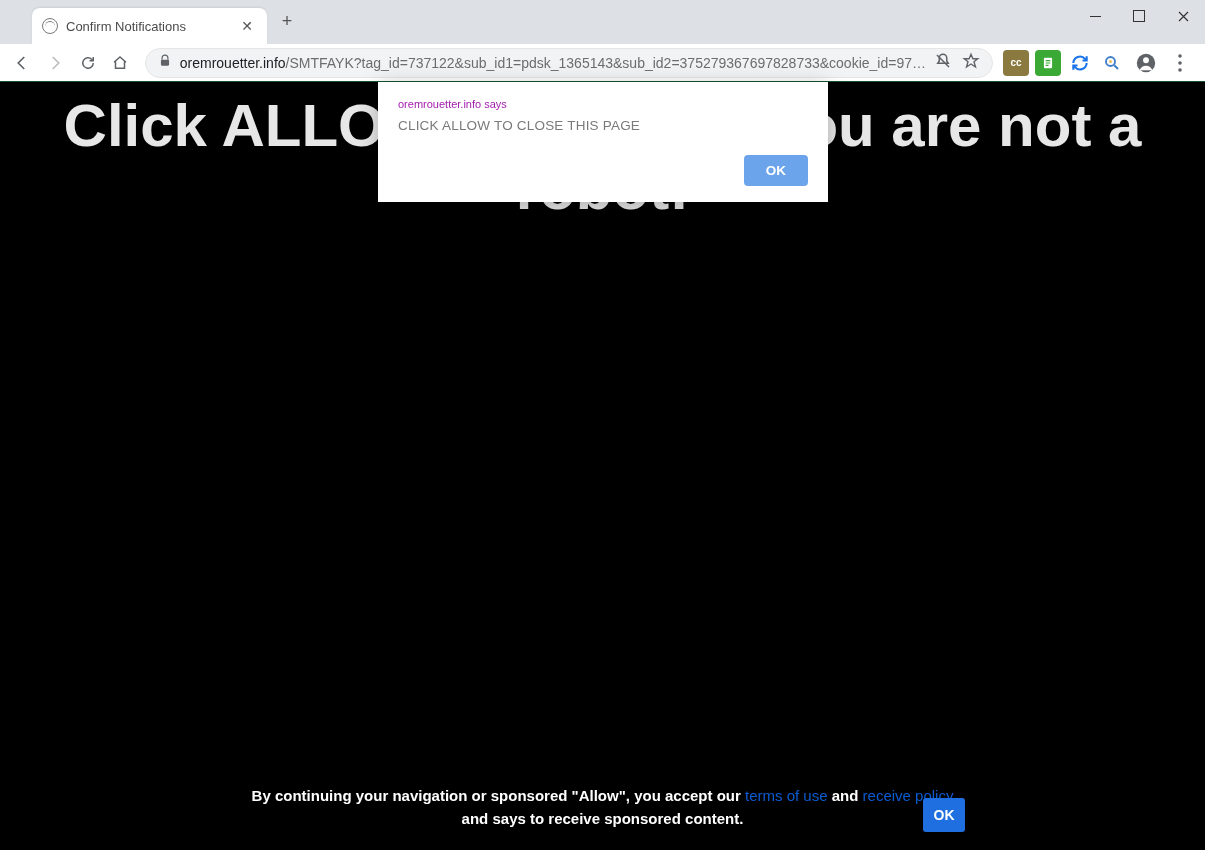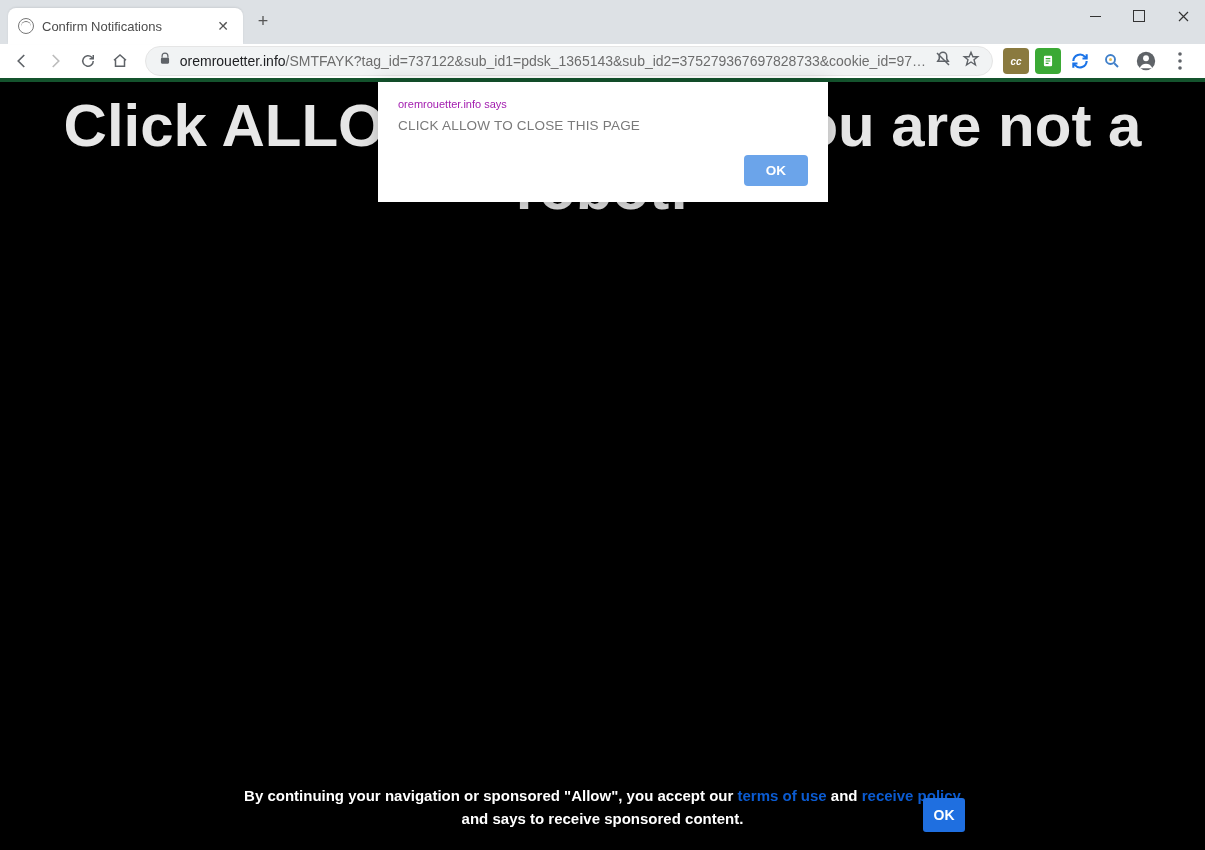--- a/index.html
+++ b/index.html
@@ -6,7 +6,7 @@
 body { width: 1205px; height: 850px; background: #dde1e5; overflow: hidden; position: relative; }
 
 
-.titlebar { height: 44px; background: #dde1e5; display: flex; align-items: flex-end; position: relative; }
+.titlebar { height: 44px; background: #dde1e5; display: flex; align-items: flex-end; position: relative; margin-left: 24px; }
 .tab { margin-left: 8px; background: #fff; height: 36px; border-radius: 8px 8px 0 0; display: flex; align-items: center; padding: 0 10px; width: 235px; gap: 8px; box-shadow: 0 -1px 2px rgba(0,0,0,0.08); }
 .tab-favicon { width: 16px; height: 16px; border-radius: 50%; border: 1.5px solid #777; display: flex; align-items: center; justify-content: center; }
 .tab-favicon::before { content:""; width:10px; height:10px; border-radius:50%; border-top:1.5px solid #777; }

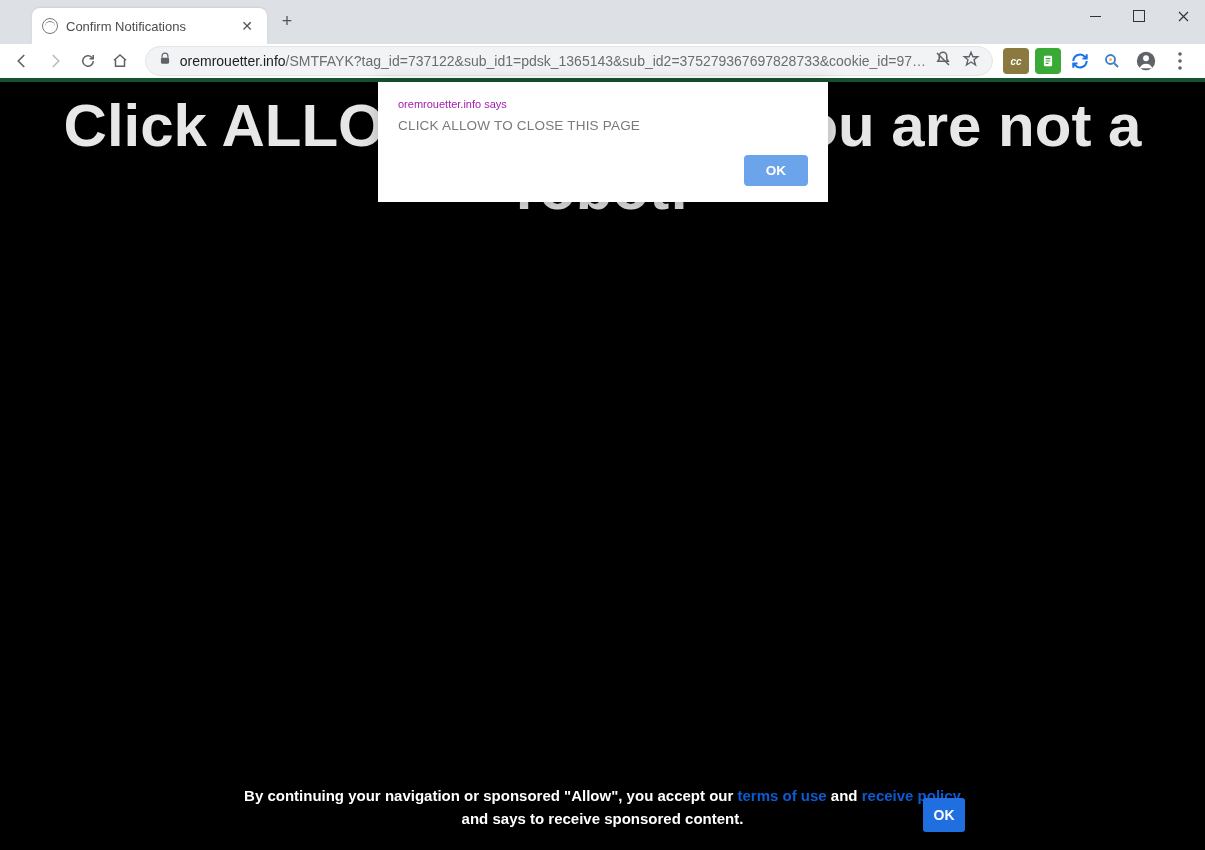--- a/index.html
+++ b/index.html
@@ -21,7 +21,7 @@
 .win-close svg { width:11px; height:11px; }
 
 
-.toolbar { height: 38px; background:#fff; display:flex; align-items:center; padding:0 8px; gap:4px; border-bottom:4px solid #14532d; }
+.toolbar { height: 38px; background:#fff; display:flex; align-items:center; padding:0 8px; gap:4px; border-bottom:1px solid #14532d; }
 .nav-btn { width:30px; height:30px; display:flex; align-items:center; justify-content:center; color:#555; cursor:pointer; border-radius:50%; }
 .nav-btn svg { width:18px; height:18px; }
 .nav-btn.disabled { color:#bbb; }

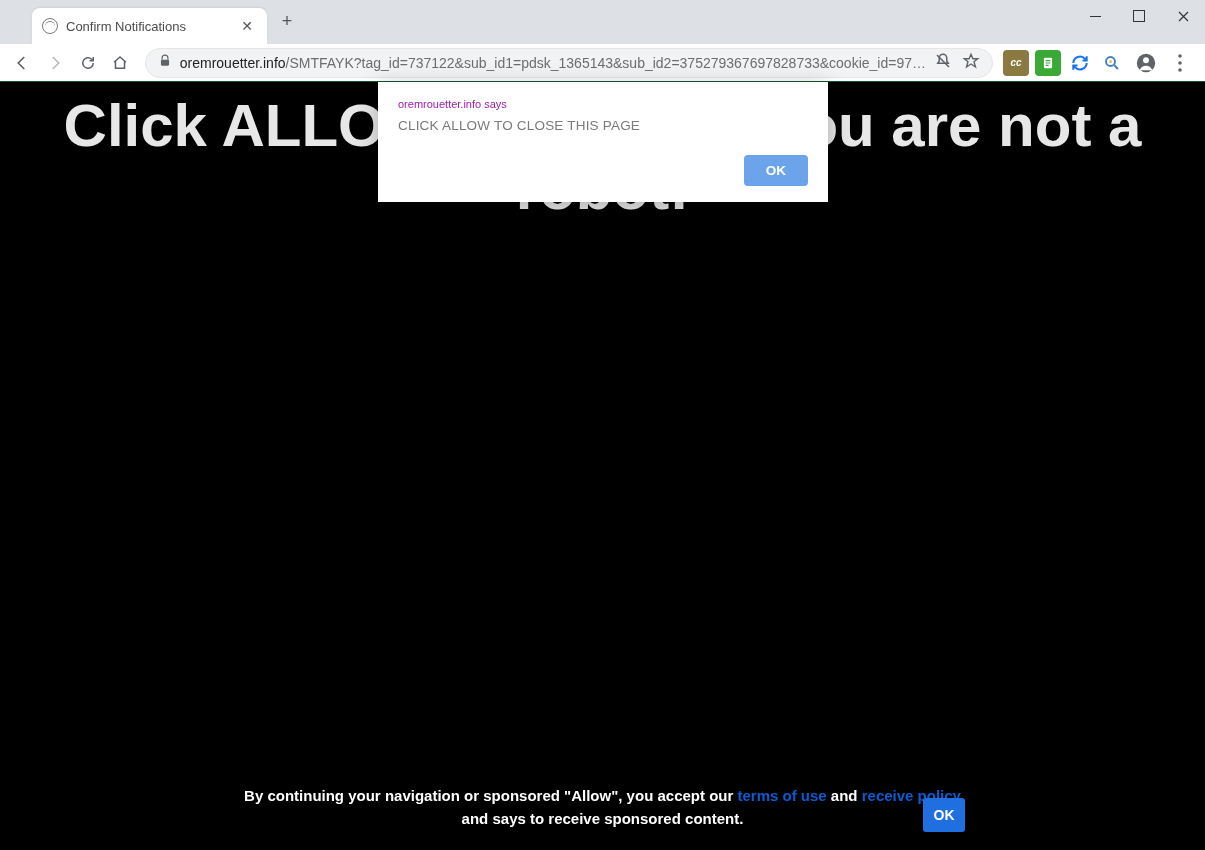--- a/index.html
+++ b/index.html
@@ -30,7 +30,7 @@
 .url { font-size:14px; color:#6d6d6d; white-space:nowrap; overflow:hidden; flex:1; }
 .url .domain { color:#202124; }
 .right-icons { display:flex; align-items:center; gap:6px; padding-right:4px; }
-.ext-icon { width:26px; height:26px; display:flex; align-items:center; justify-content:center; border-radius:4px; cursor:pointer;font-style:italic; }
+.ext-icon { width:26px; height:26px; display:flex; align-items:center; justify-content:center; border-radius:4px; cursor:pointer; }
 .ext-cc { background:#8a7a3f; color:#fff; font-size:10px; font-weight:bold; }
 .ext-green { background:#3ba935; color:#fff; }
 .ext-green svg{ width:14px; height:14px;}

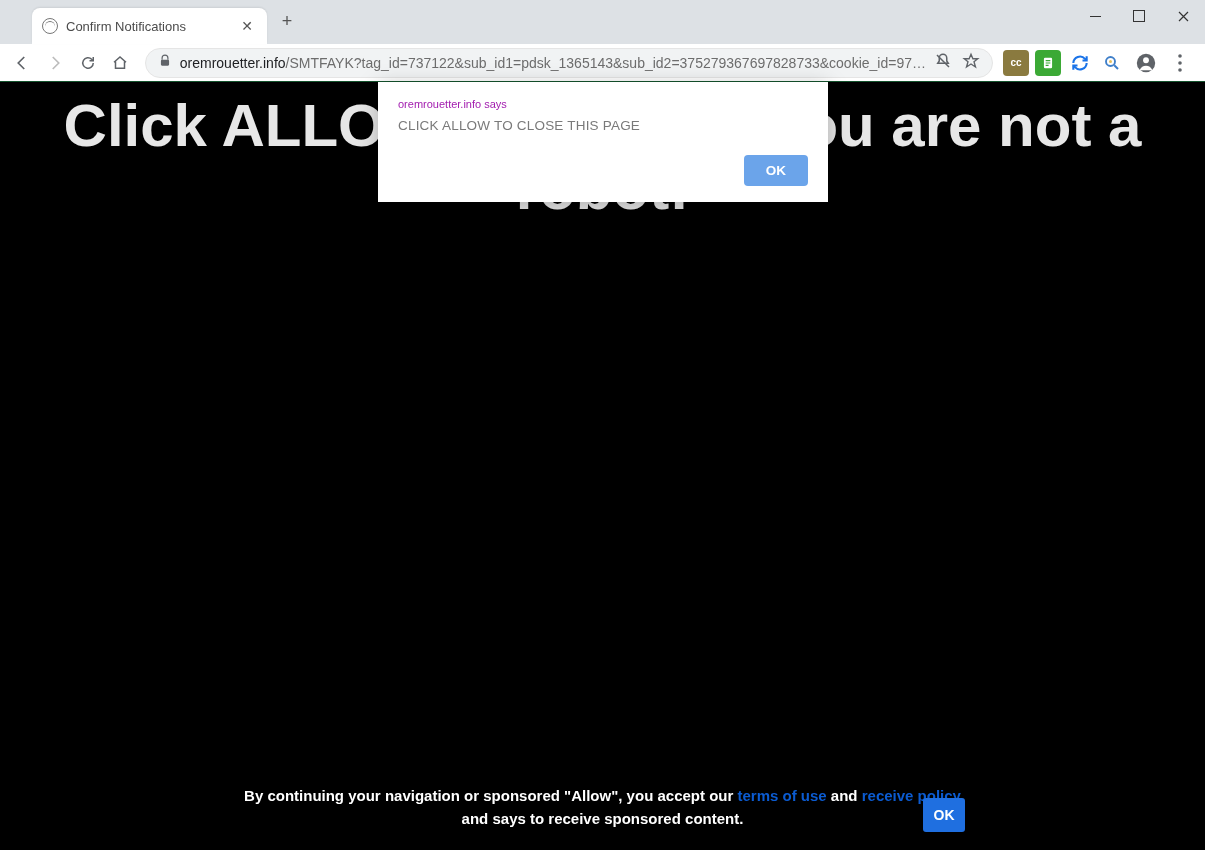--- a/index.html
+++ b/index.html
@@ -59,7 +59,7 @@
 
 .consent { position:absolute; left:0; right:0; bottom:0; padding:14px 24px 20px; display:flex; align-items:center; gap:20px; justify-content:center; }
 .consent-text { color:#fff; font-size:15px; text-align:center; font-weight:600; line-height:1.5; max-width:720px;}
-.consent-text a { color:#0b5bd1; text-decoration:none; font-weight:700;margin-top:6px;}
+.consent-text a { color:#0b5bd1; text-decoration:none; font-weight:400;margin-top:6px;}
 .consent-ok { background:#1f6fe0; color:#fff; border:none; border-radius:3px; width:42px; height:34px; font-size:14px; font-weight:700; cursor:pointer; position:absolute; right:240px; bottom:18px;}
 </style>
 </head>

